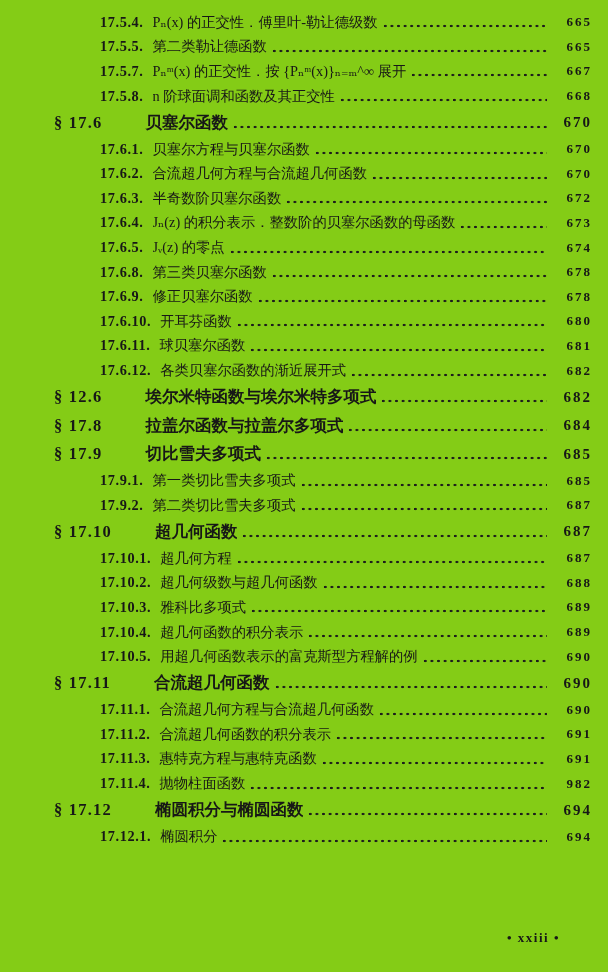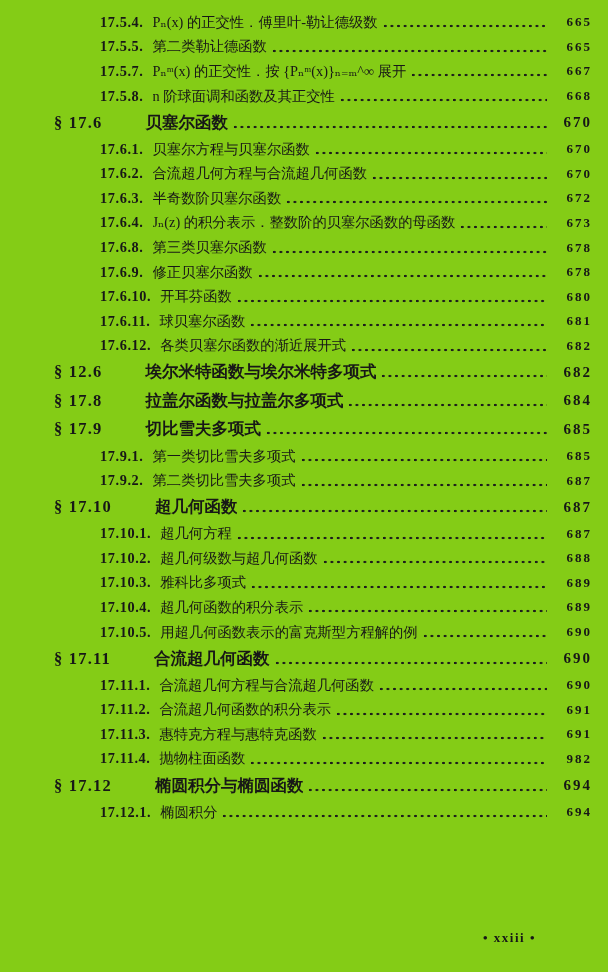--- a/index.html
+++ b/index.html
@@ -140,6 +140,12 @@
     <span class="page-num">673</span>
   </div>
       <div class="row sub">
+    <span class="label">17.6.5.</span>
+    <span class="title">Jᵥ(z) 的零点</span>
+    <span class="leader"></span>
+    <span class="page-num">674</span>
+  </div>
+      <div class="row sub">
     <span class="label">17.6.8.</span>
     <span class="title">第三类贝塞尔函数</span>
     <span class="leader"></span>

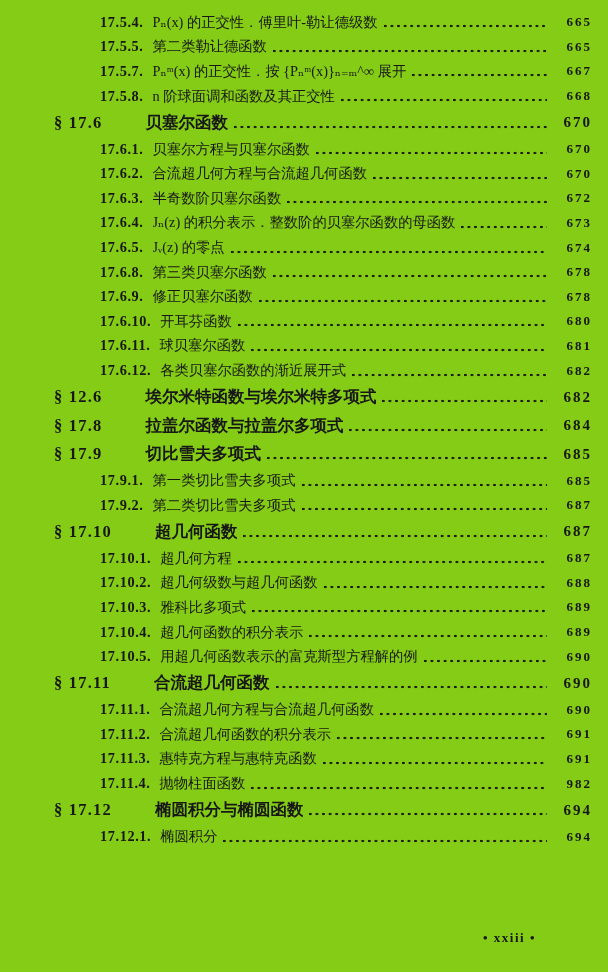--- a/index.html
+++ b/index.html
@@ -73,7 +73,7 @@
   .sec .page-num { font-size: 15px; }
   .footer {
     position: absolute;
-    right: 72px;
+    right: 48px;
     bottom: 26px;
     font-size: 13px;
     font-weight: 700;

